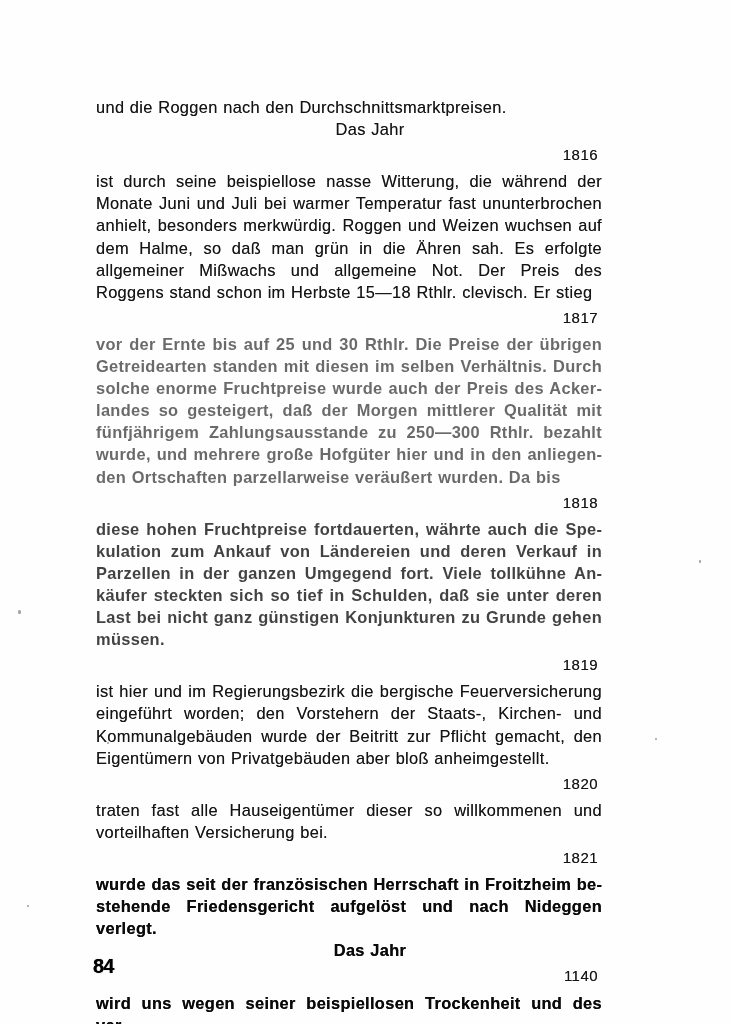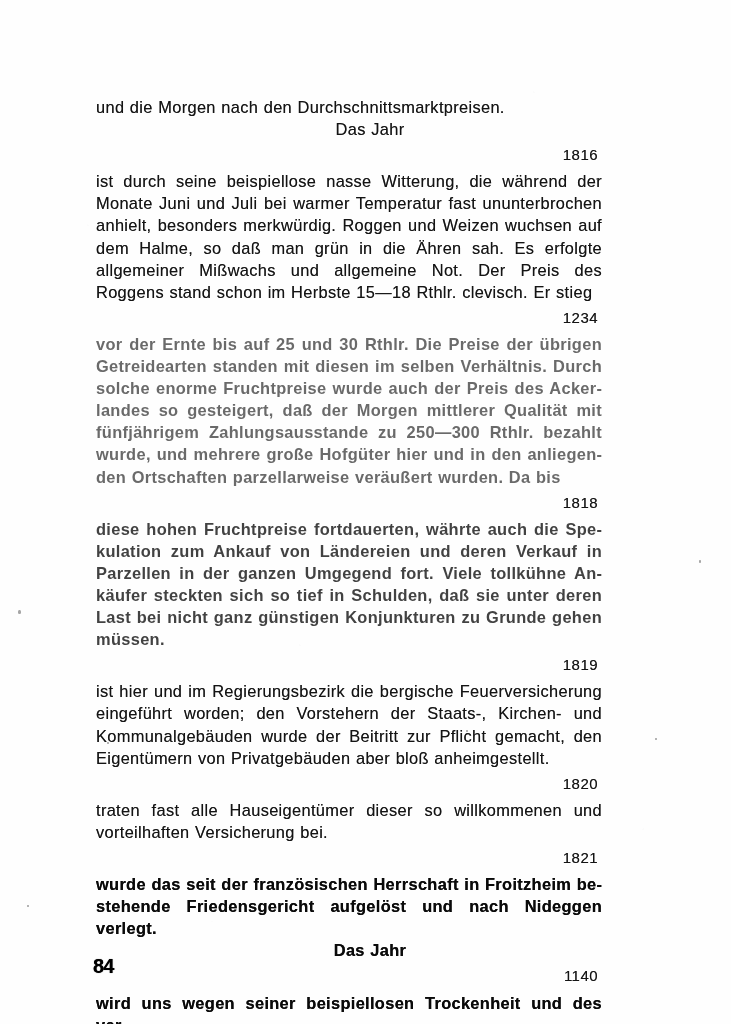--- a/index.html
+++ b/index.html
@@ -136,7 +136,7 @@
 <div id="page">
 
   <div id="textblock">
-      <p class="para ink-normal">und die Morgen nach den Durchschnittsmarktpreisen.</p>
+      <p class="para ink-normal">und die Roggen nach den Durchschnittsmarktpreisen.</p>
       <p class="line ink-normal indent">Das Jahr</p>
       <p class="year ink-normal">1816</p>
       <p class="para ink-normal">ist durch seine beispiellose nasse Witterung, die während der Monate Juni und Juli bei warmer Temperatur fast ununter­brochen anhielt, besonders merkwürdig. Roggen und Weizen wuchsen auf dem Halme, so daß man grün in die Ähren sah. Es erfolgte allgemeiner Mißwachs und allgemeine Not. Der Preis des Roggens stand schon im Herbste 15—18 Rthlr. cle­visch. Er stieg</p>

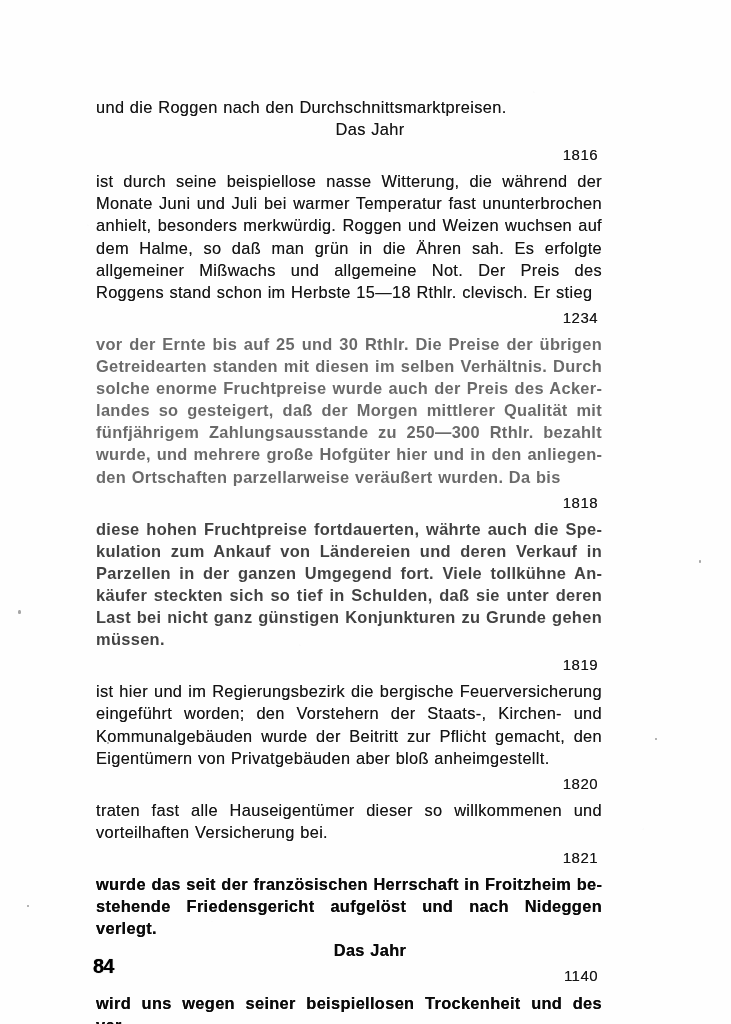--- a/index.html
+++ b/index.html
@@ -140,7 +140,7 @@
       <p class="line ink-normal indent">Das Jahr</p>
       <p class="year ink-normal">1816</p>
       <p class="para ink-normal">ist durch seine beispiellose nasse Witterung, die während der Monate Juni und Juli bei warmer Temperatur fast ununter­brochen anhielt, besonders merkwürdig. Roggen und Weizen wuchsen auf dem Halme, so daß man grün in die Ähren sah. Es erfolgte allgemeiner Mißwachs und allgemeine Not. Der Preis des Roggens stand schon im Herbste 15—18 Rthlr. cle­visch. Er stieg</p>
-      <p class="year ink-normal">1234</p>
+      <p class="year ink-normal">1817</p>
       <p class="para ink-faded">vor der Ernte bis auf 25 und 30 Rthlr. Die Preise der übrigen Getreidearten standen mit diesen im selben Verhältnis. Durch solche enorme Fruchtpreise wurde auch der Preis des Acker­landes so gesteigert, daß der Morgen mittlerer Qualität mit fünfjährigem Zahlungsausstande zu 250—300 Rthlr. bezahlt wurde, und mehrere große Hofgüter hier und in den anliegen­den Ortschaften parzellarweise veräußert wurden. Da bis</p>
       <p class="year ink-normal">1818</p>
       <p class="para ink-light">diese hohen Fruchtpreise fortdauerten, währte auch die Spe­kulation zum Ankauf von Ländereien und deren Verkauf in Parzellen in der ganzen Umgegend fort. Viele tollkühne An­käufer steckten sich so tief in Schulden, daß sie unter deren Last bei nicht ganz günstigen Konjunkturen zu Grunde gehen müssen.</p>

